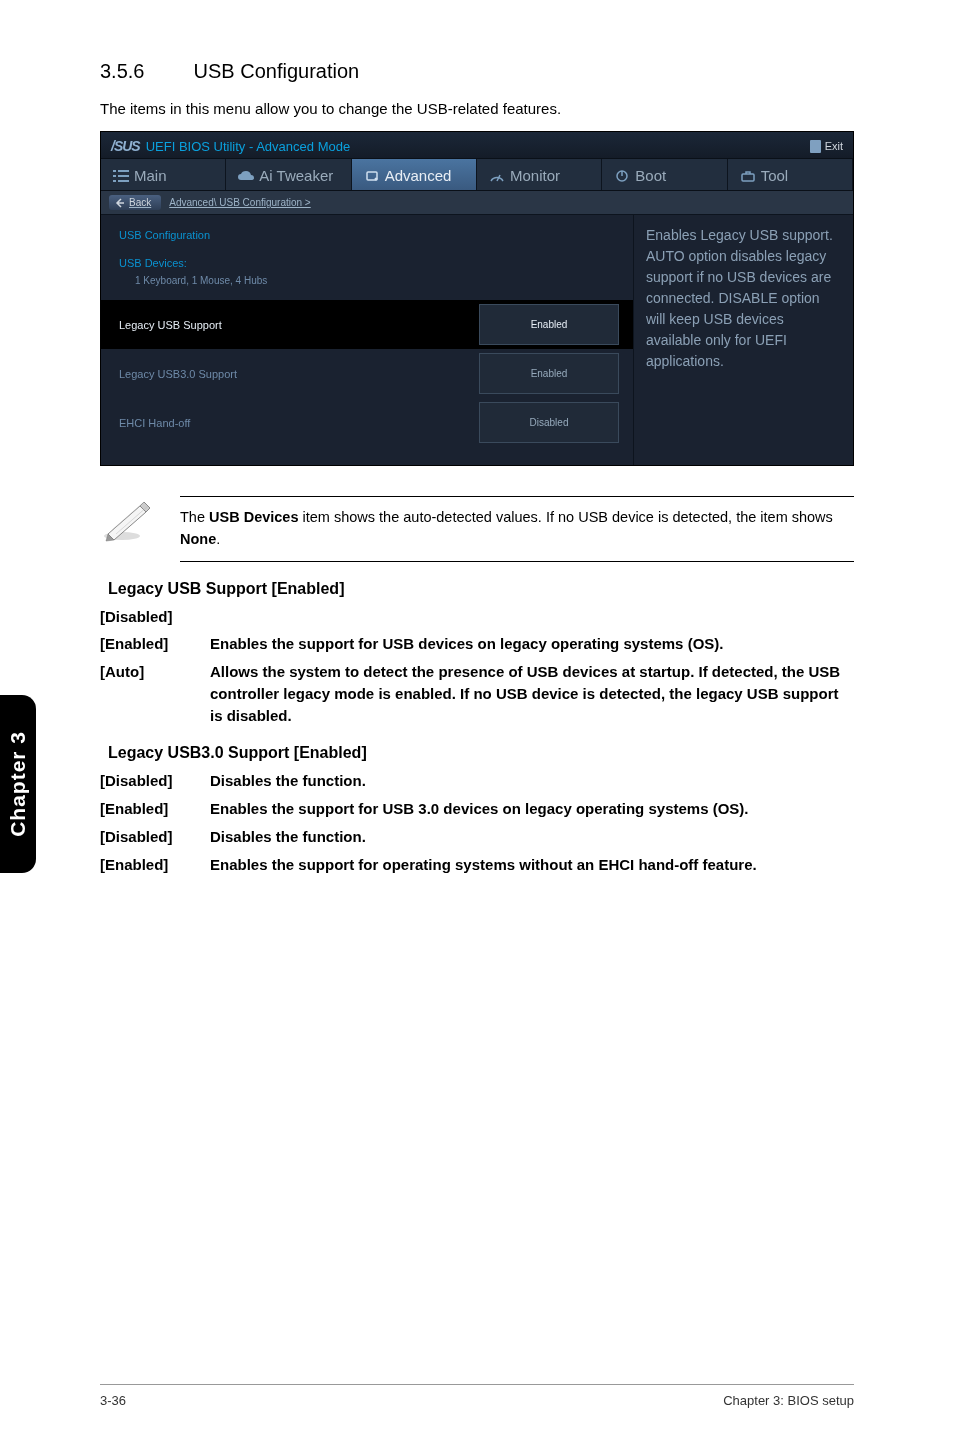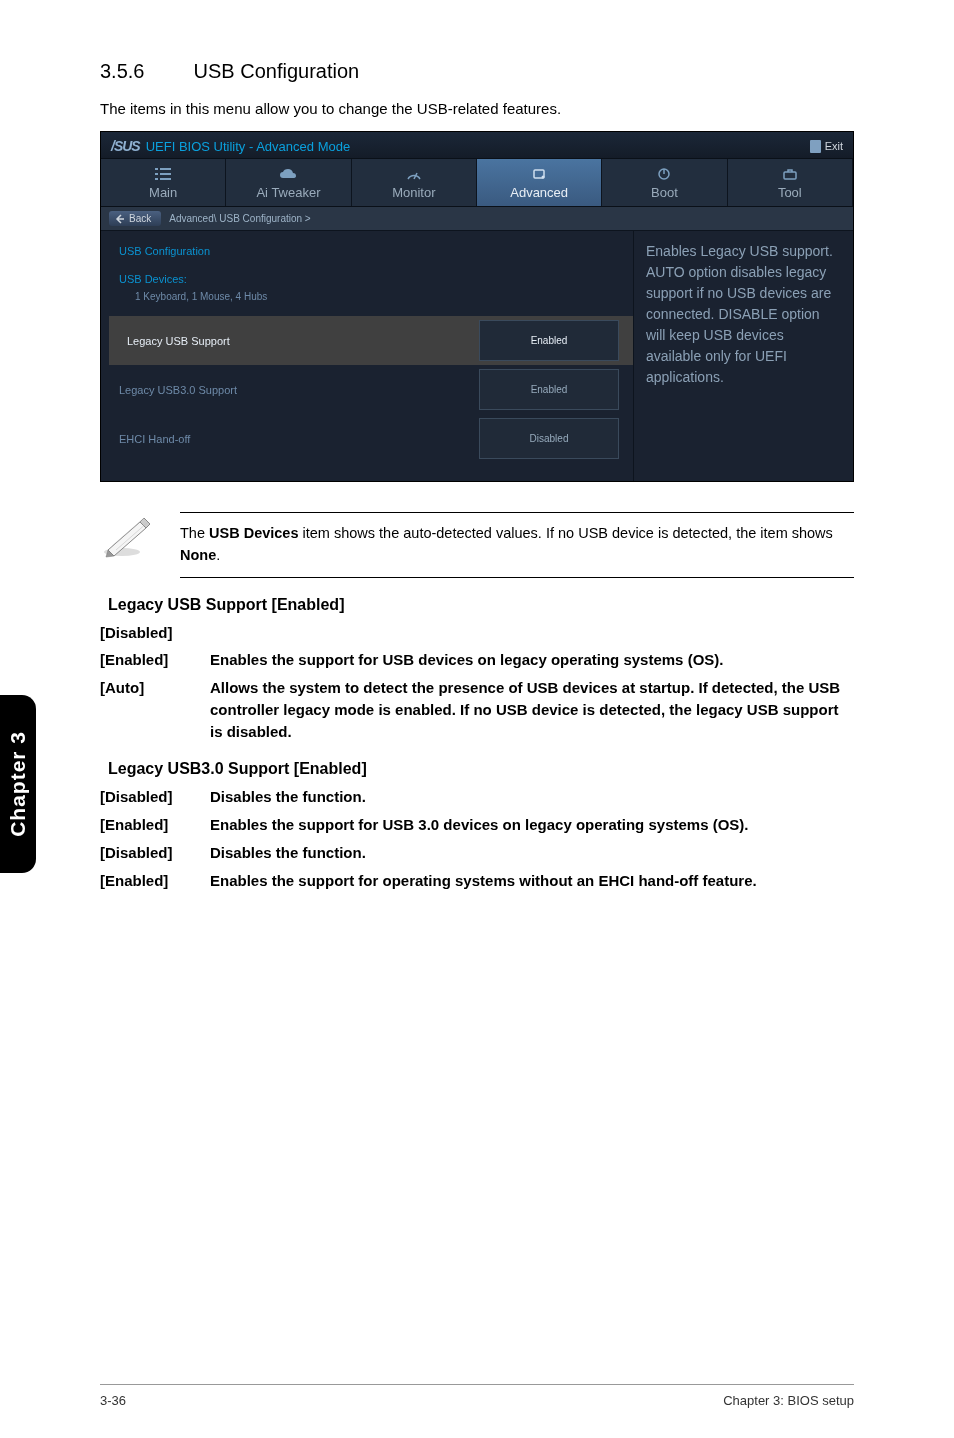--- a/index.html
+++ b/index.html
@@ -86,14 +86,14 @@
     .bios-tab {
       flex: 1;
       text-align: center;
-      padding: 8px 0 6px 0;
-      display: flex;
-      flex-direction: column;
+      padding: 8px 0 6px 11px;
+      display: flex;
+      flex-direction: row;
       align-items: center;
       gap: 4px;
       border-right: 1px solid #0d141e;
       color: #9aabbb;
-      font-size: 13px;
+      font-size: 15px;
     }
     .bios-tab.active {
       background: linear-gradient(#4a74a0, #3a5a80);

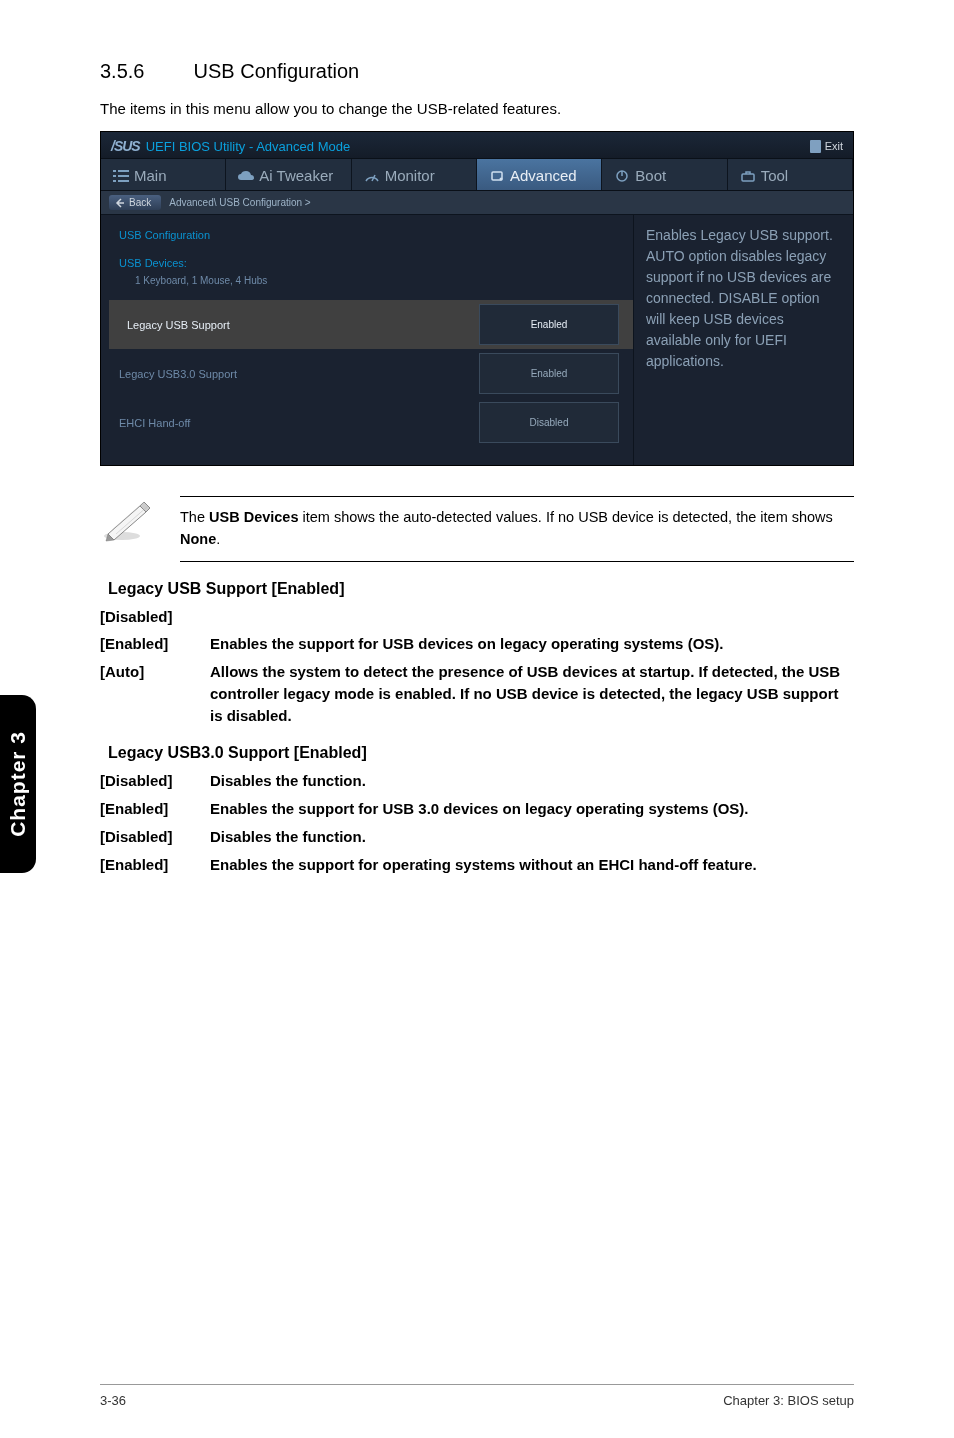--- a/index.html
+++ b/index.html
@@ -308,6 +308,15 @@
         </span>
         <span>Ai Tweaker</span>
       </div>
+      <div class="bios-tab active">
+        <span class="tab-icon">
+          <svg width="16" height="14" viewBox="0 0 16 14">
+              <rect x="3" y="3" width="10" height="8" rx="1" fill="none" stroke="currentColor" stroke-width="1.5"></rect>
+              <circle cx="12" cy="10" r="1.5" fill="currentColor"></circle>
+            </svg>
+        </span>
+        <span>Advanced</span>
+      </div>
       <div class="bios-tab">
         <span class="tab-icon">
           <svg width="16" height="14" viewBox="0 0 16 14">
@@ -316,15 +325,6 @@
             </svg>
         </span>
         <span>Monitor</span>
-      </div>
-      <div class="bios-tab active">
-        <span class="tab-icon">
-          <svg width="16" height="14" viewBox="0 0 16 14">
-              <rect x="3" y="3" width="10" height="8" rx="1" fill="none" stroke="currentColor" stroke-width="1.5"></rect>
-              <circle cx="12" cy="10" r="1.5" fill="currentColor"></circle>
-            </svg>
-        </span>
-        <span>Advanced</span>
       </div>
       <div class="bios-tab">
         <span class="tab-icon">

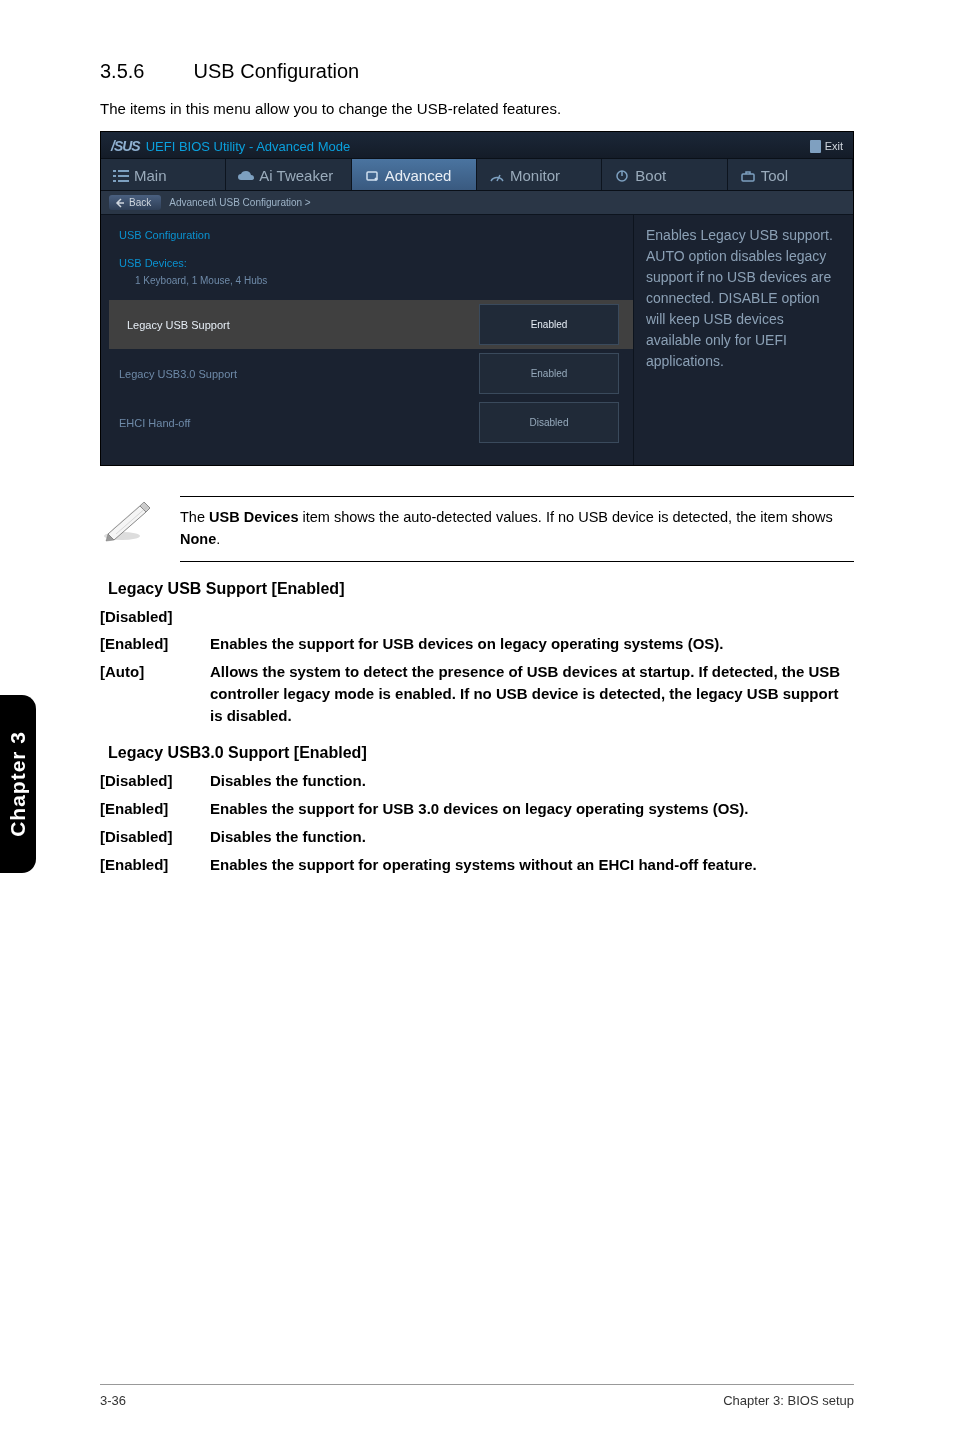--- a/index.html
+++ b/index.html
@@ -118,6 +118,7 @@
       border-bottom: 1px solid #0d141e;
       font-size: 10px;
       color: #9db3c7;
+      text-decoration: underline;
     }
     .back-btn {
       display: flex;

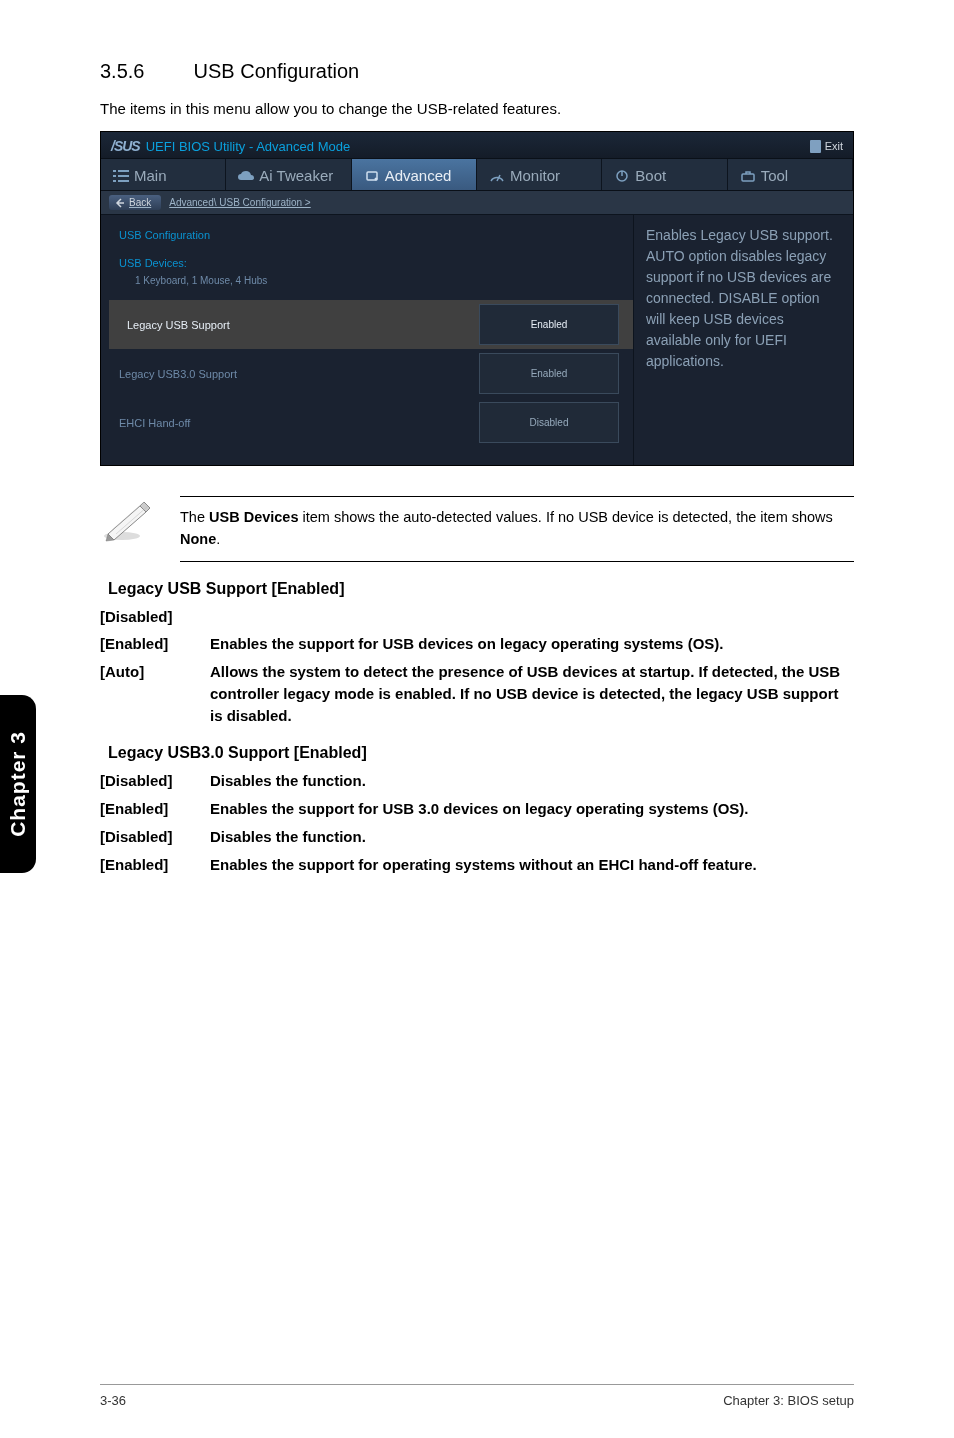--- a/index.html
+++ b/index.html
@@ -156,9 +156,8 @@
       color: #0a92d0;
     }
     .bios-row.selected {
-      background: #404040;
+      background: #000000;
       color: #e6edf5;
-      margin-left: 8px;
     }
     .bios-row.selected .bios-val {
       color: #e6edf5;

